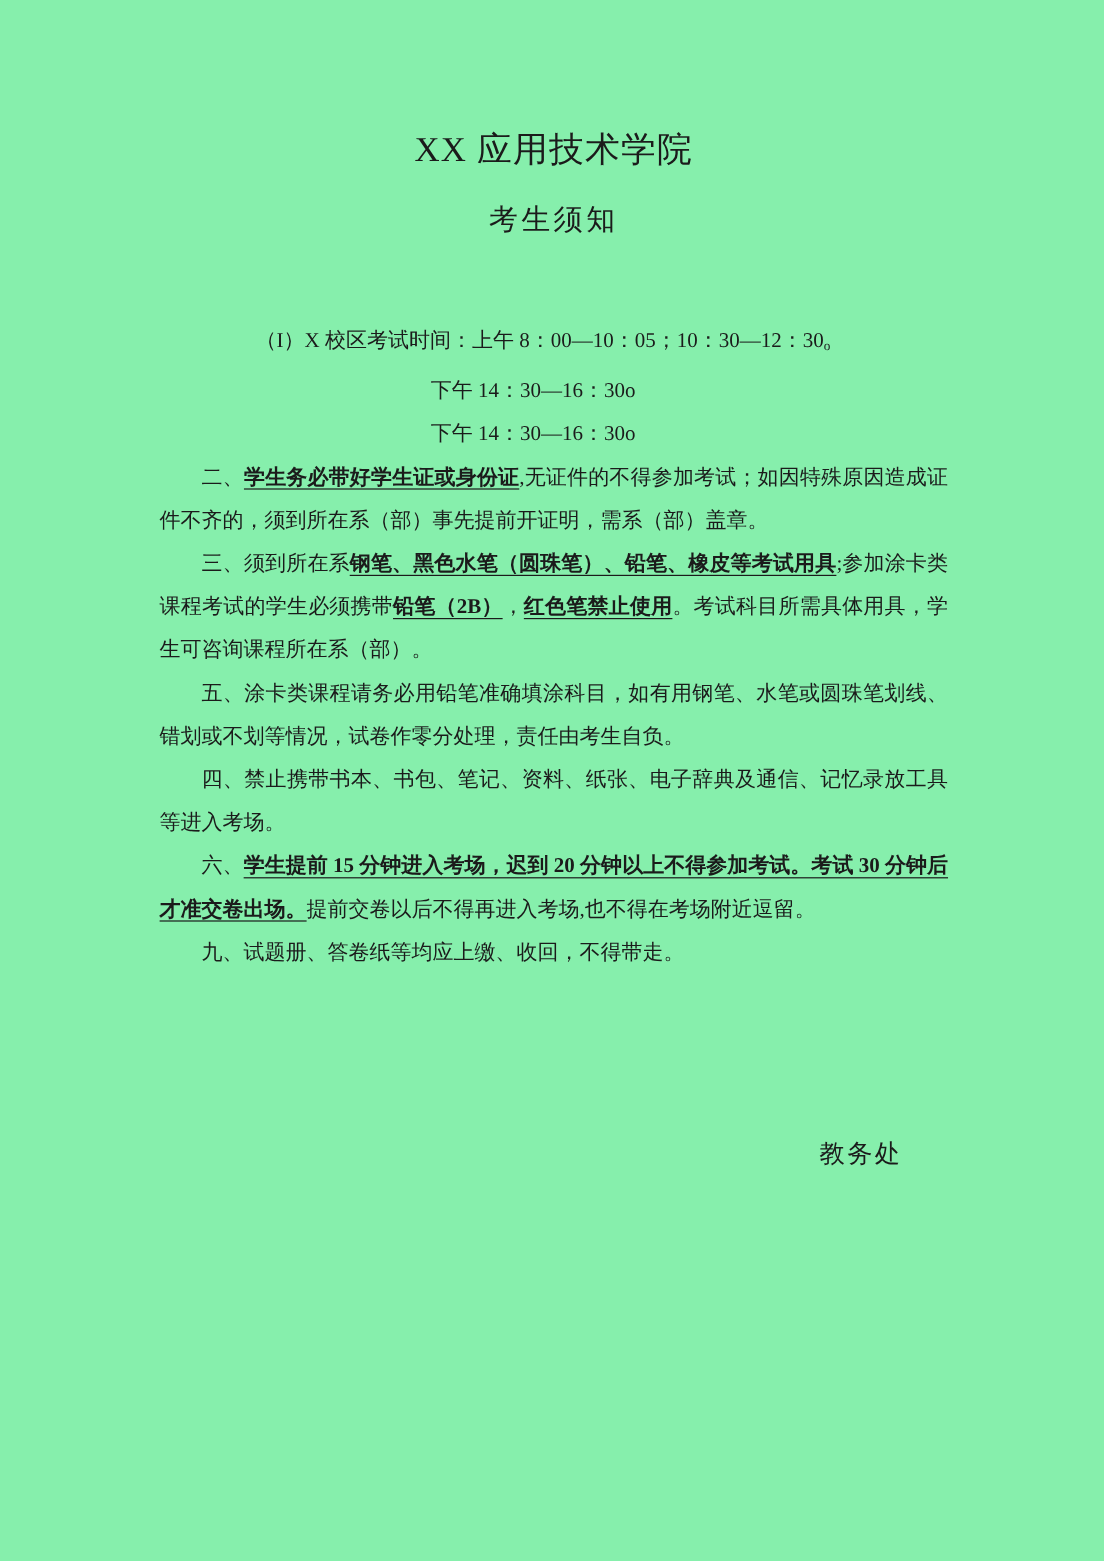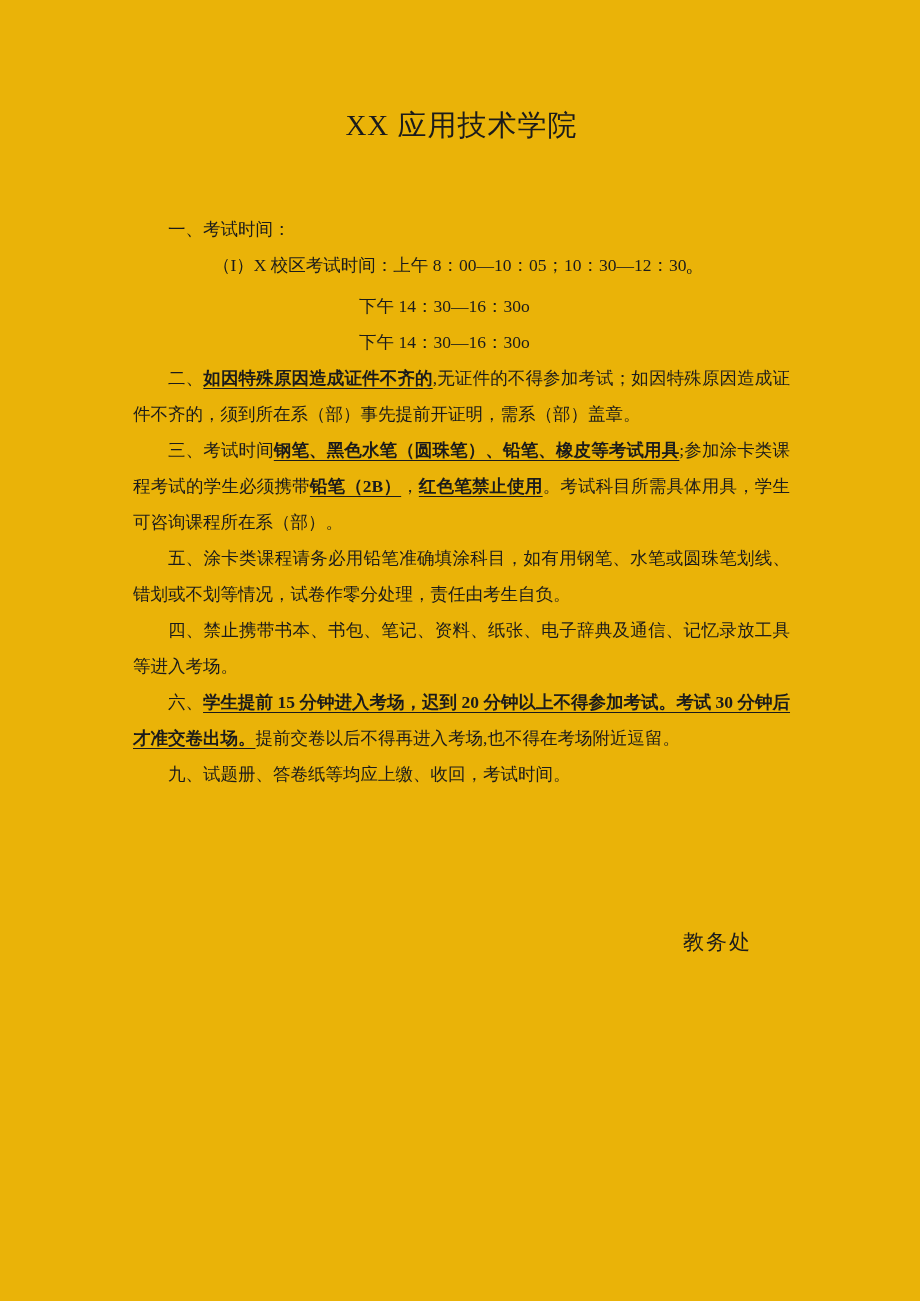--- a/index.html
+++ b/index.html
@@ -16,7 +16,7 @@
   .page {
     width: 920px;
     height: 1301px;
-    background: #eab308;
+    background: #86efac;
     padding: 105px 130px 0 133px;
   }
   .title {

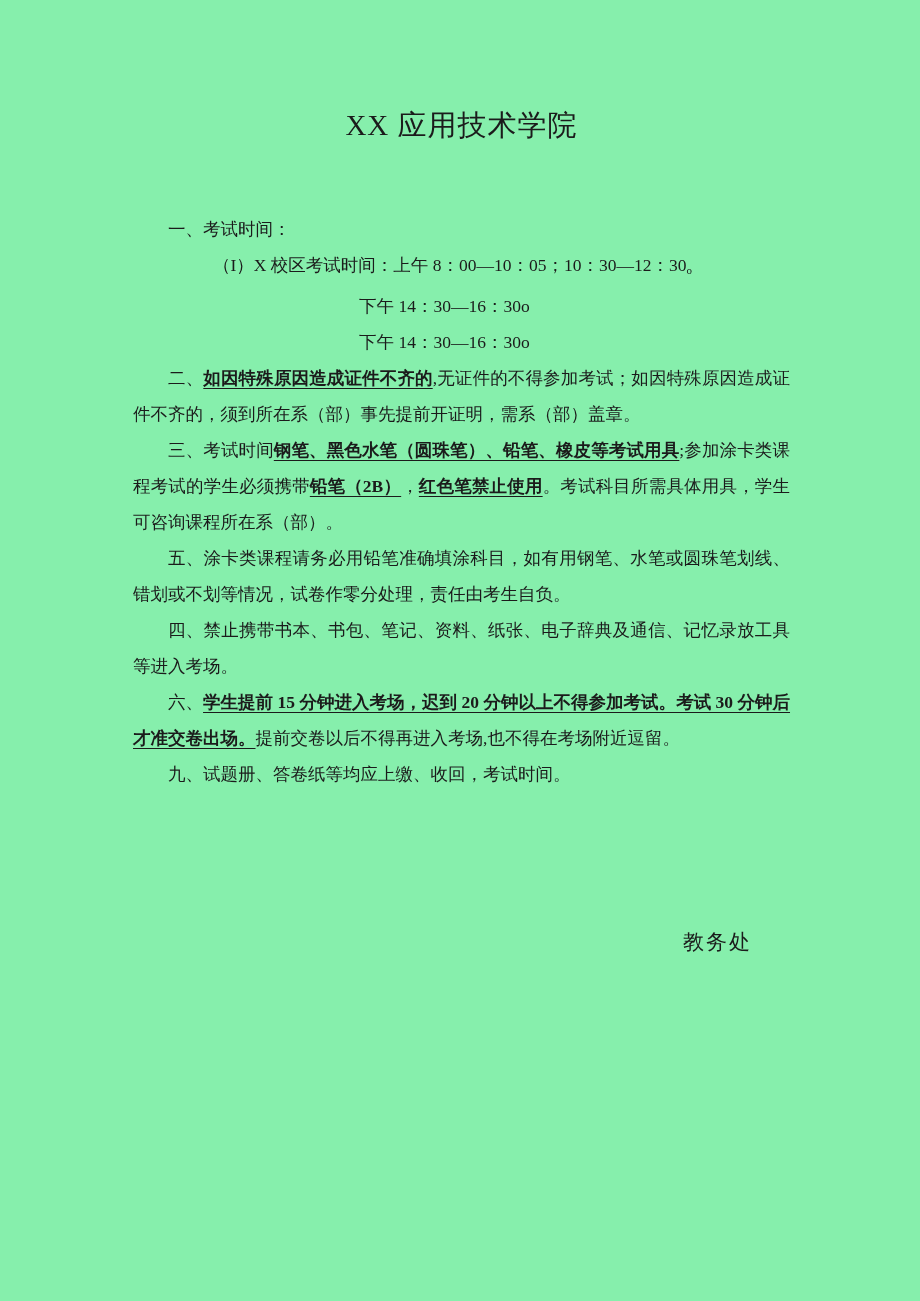--- a/index.html
+++ b/index.html
@@ -67,6 +67,7 @@
 
 <div class="page">
   <h1 class="title">XX 应用技术学院</h1>
+  <h2 class="subtitle">考生须知</h2>
   <div class="content">
       <p class="para"><span>一、考试时间：</span></p>
       <p class="time-line-1"><span>（I）X 校区考试时间：上午 8：00—10：05；10：30—12：30</span><span class="sub">o</span></p>

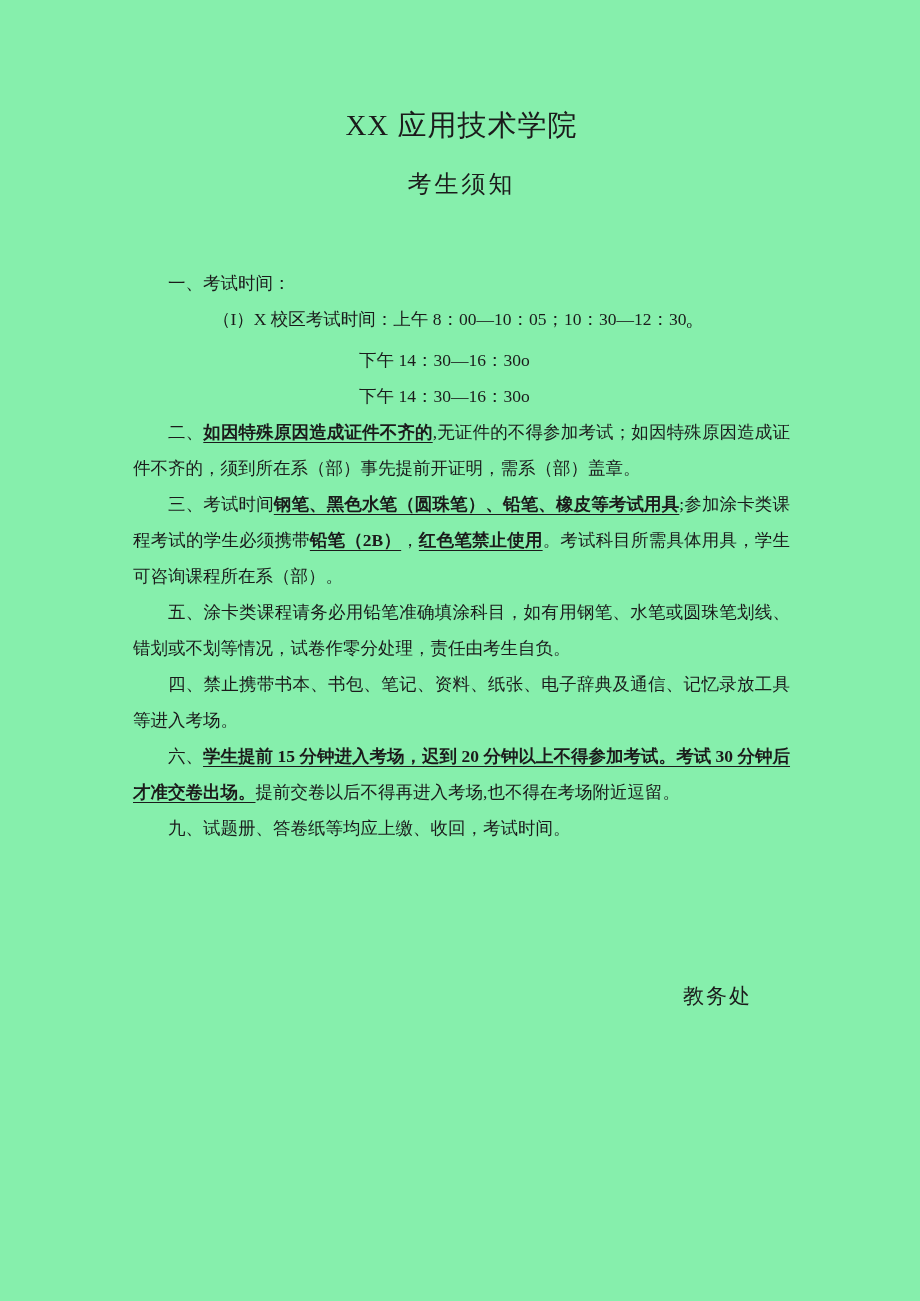--- a/index.html
+++ b/index.html
@@ -69,7 +69,6 @@
   <h1 class="title">XX 应用技术学院</h1>
   <h2 class="subtitle">考生须知</h2>
   <div class="content">
-      <p class="para"><span>一、考试时间：</span></p>
       <p class="time-line-1"><span>（I）X 校区考试时间：上午 8：00—10：05；10：30—12：30</span><span class="sub">o</span></p>
       <p class="time-line-2"><span>下午 14：30—16：30o</span></p>
       <p class="time-line-2"><span>下午 14：30—16：30o</span></p>

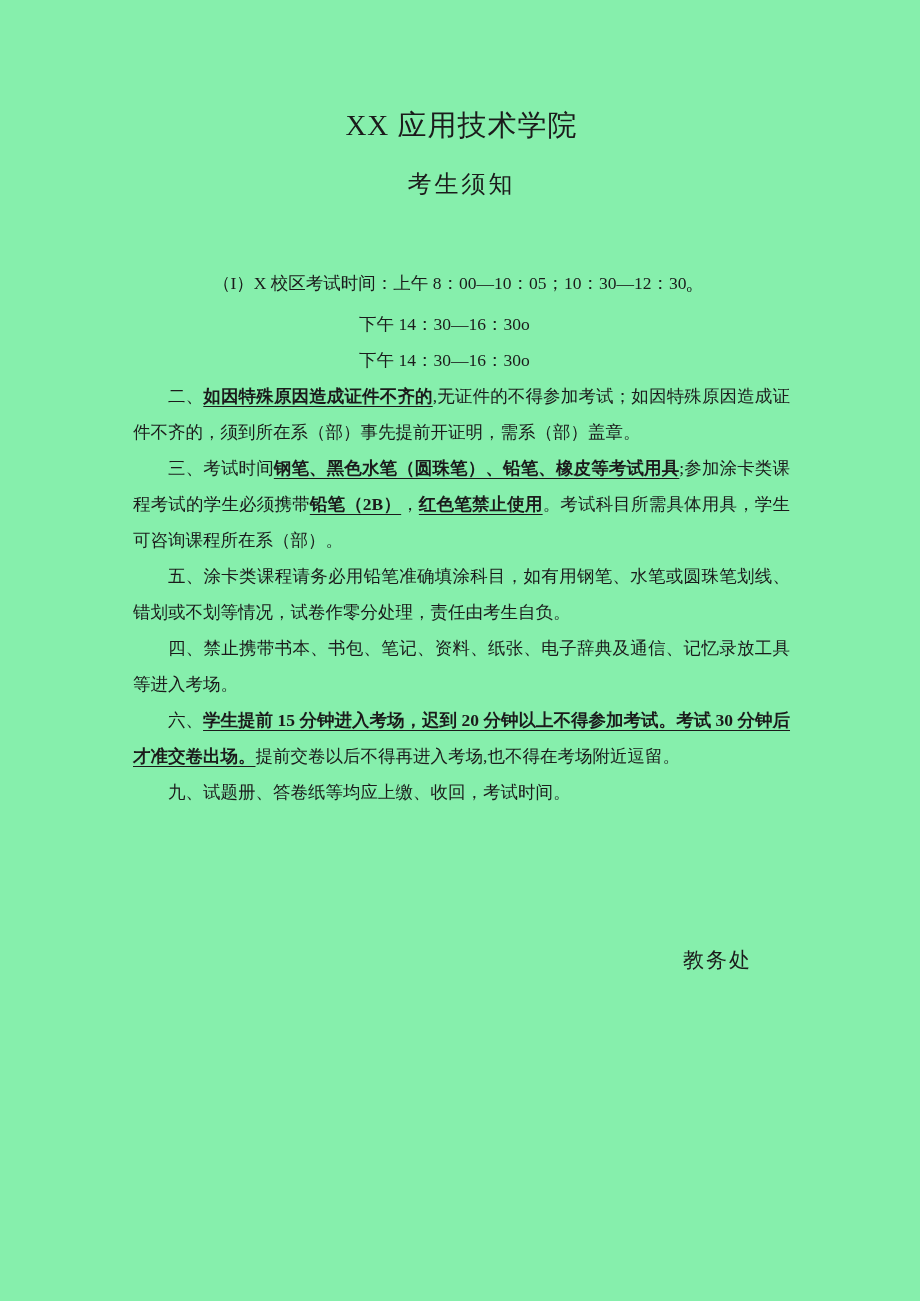--- a/index.html
+++ b/index.html
@@ -72,7 +72,7 @@
       <p class="time-line-1"><span>（I）X 校区考试时间：上午 8：00—10：05；10：30—12：30</span><span class="sub">o</span></p>
       <p class="time-line-2"><span>下午 14：30—16：30o</span></p>
       <p class="time-line-2"><span>下午 14：30—16：30o</span></p>
-      <p class="para"><span>二、</span><span class="emph">如因特殊原因造成证件不齐的</span><span>,无证件的不得参加考试；如因特殊原因造成证件不齐的，须到所在系（部）事先提前开证明，需系（部）盖章。</span></p>
+      <p class="para"><span>二、</span><span class="emph">学生务必带好学生证或身份证</span><span>,无证件的不得参加考试；如因特殊原因造成证件不齐的，须到所在系（部）事先提前开证明，需系（部）盖章。</span></p>
       <p class="para"><span>三、考试时间</span><span class="emph">钢笔、黑色水笔（圆珠笔）、铅笔、橡皮等考试用具</span><span>;参加涂卡类课程考试的学生必须携带</span><span class="emph">铅笔（2B）</span><span>，</span><span class="emph">红色笔禁止使用</span><span>。考试科目所需具体用具，学生可咨询课程所在系（部）。</span></p>
       <p class="para"><span>五、涂卡类课程请务必用铅笔准确填涂科目，如有用钢笔、水笔或圆珠笔划线、错划或不划等情况，试卷作零分处理，责任由考生自负。</span></p>
       <p class="para"><span>四、禁止携带书本、书包、笔记、资料、纸张、电子辞典及通信、记忆录放工具等进入考场。</span></p>

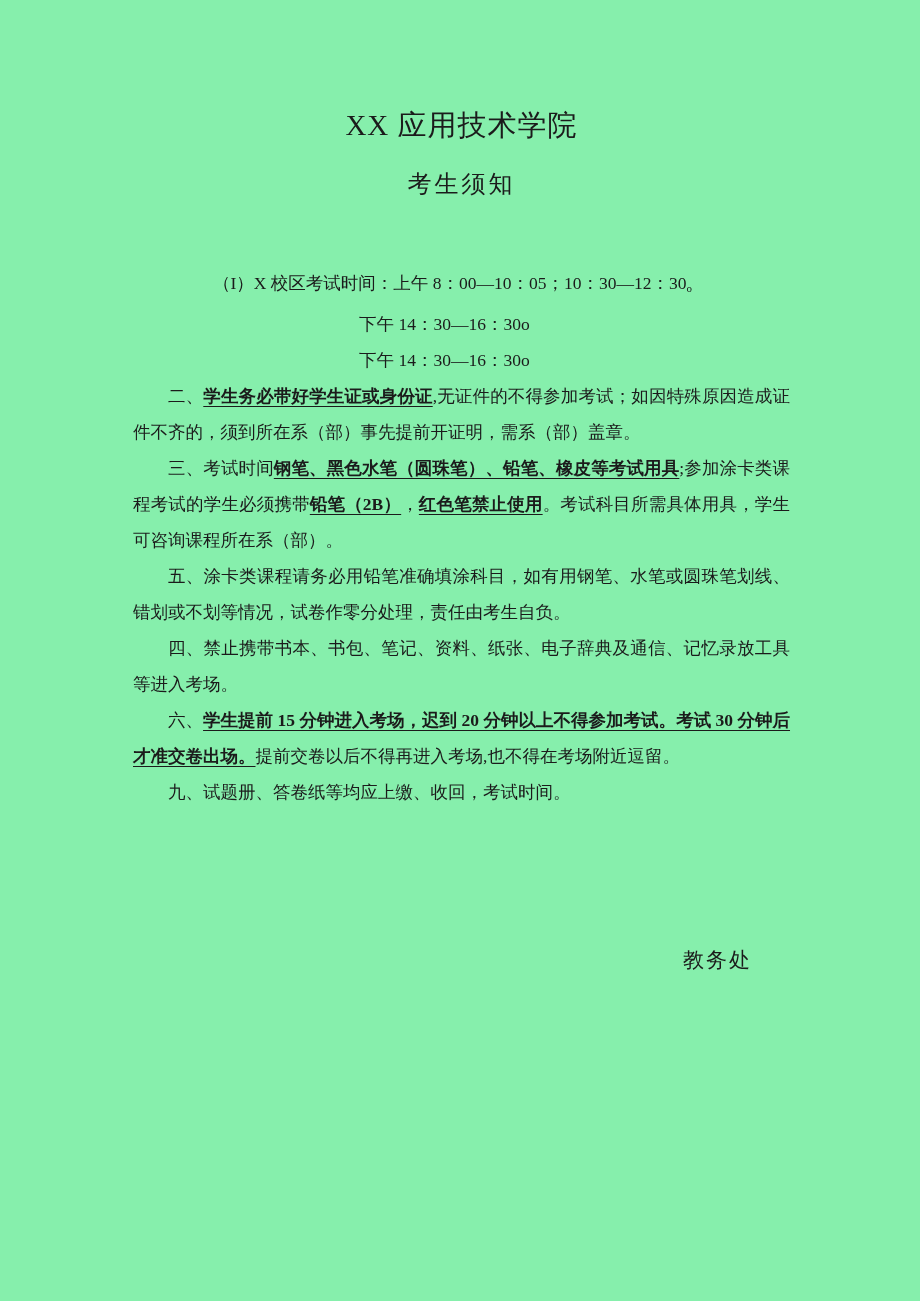--- a/index.html
+++ b/index.html
@@ -73,7 +73,7 @@
       <p class="time-line-2"><span>下午 14：30—16：30o</span></p>
       <p class="time-line-2"><span>下午 14：30—16：30o</span></p>
       <p class="para"><span>二、</span><span class="emph">学生务必带好学生证或身份证</span><span>,无证件的不得参加考试；如因特殊原因造成证件不齐的，须到所在系（部）事先提前开证明，需系（部）盖章。</span></p>
-      <p class="para"><span>三、考试时间</span><span class="emph">钢笔、黑色水笔（圆珠笔）、铅笔、橡皮等考试用具</span><span>;参加涂卡类课程考试的学生必须携带</span><span class="emph">铅笔（2B）</span><span>，</span><span class="emph">红色笔禁止使用</span><span>。考试科目所需具体用具，学生可咨询课程所在系（部）。</span></p>
+      <p class="para"><span>三、须到所在系</span><span class="emph">钢笔、黑色水笔（圆珠笔）、铅笔、橡皮等考试用具</span><span>;参加涂卡类课程考试的学生必须携带</span><span class="emph">铅笔（2B）</span><span>，</span><span class="emph">红色笔禁止使用</span><span>。考试科目所需具体用具，学生可咨询课程所在系（部）。</span></p>
       <p class="para"><span>五、涂卡类课程请务必用铅笔准确填涂科目，如有用钢笔、水笔或圆珠笔划线、错划或不划等情况，试卷作零分处理，责任由考生自负。</span></p>
       <p class="para"><span>四、禁止携带书本、书包、笔记、资料、纸张、电子辞典及通信、记忆录放工具等进入考场。</span></p>
       <p class="para"><span>六、</span><span class="emph">学生提前 15 分钟进入考场，迟到 20 分钟以上不得参加考试。考试 30 分钟后才准交卷出场。</span><span>提前交卷以后不得再进入考场,也不得在考场附近逗留。</span></p>

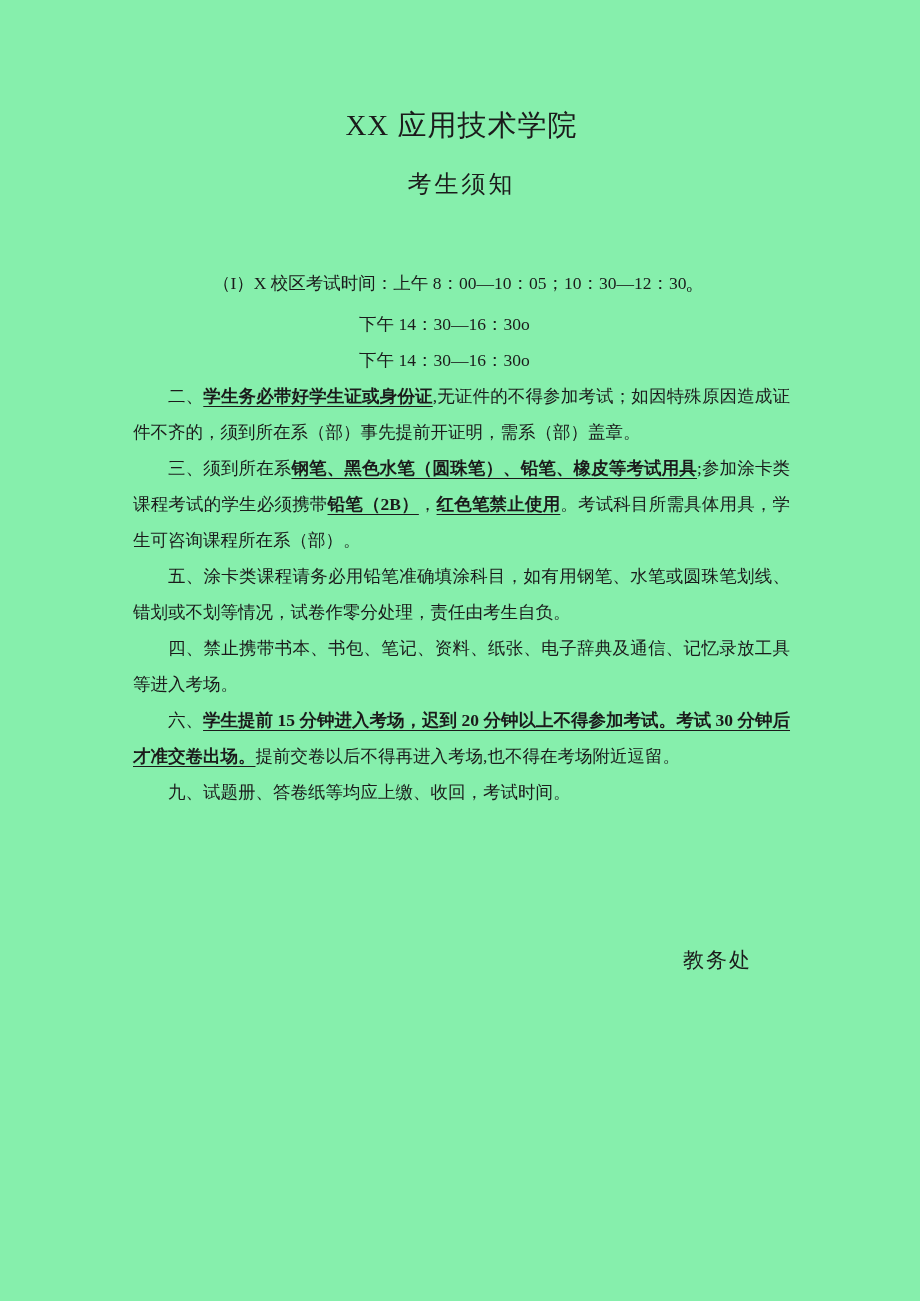--- a/index.html
+++ b/index.html
@@ -77,7 +77,7 @@
       <p class="para"><span>五、涂卡类课程请务必用铅笔准确填涂科目，如有用钢笔、水笔或圆珠笔划线、错划或不划等情况，试卷作零分处理，责任由考生自负。</span></p>
       <p class="para"><span>四、禁止携带书本、书包、笔记、资料、纸张、电子辞典及通信、记忆录放工具等进入考场。</span></p>
       <p class="para"><span>六、</span><span class="emph">学生提前 15 分钟进入考场，迟到 20 分钟以上不得参加考试。考试 30 分钟后才准交卷出场。</span><span>提前交卷以后不得再进入考场,也不得在考场附近逗留。</span></p>
-      <p class="para"><span>九、试题册、答卷纸等均应上缴、收回，考试时间。</span></p>
+      <p class="para"><span>九、试题册、答卷纸等均应上缴、收回，不得带走。</span></p>
     </div>
   <div class="signature">教务处</div>
 </div>

